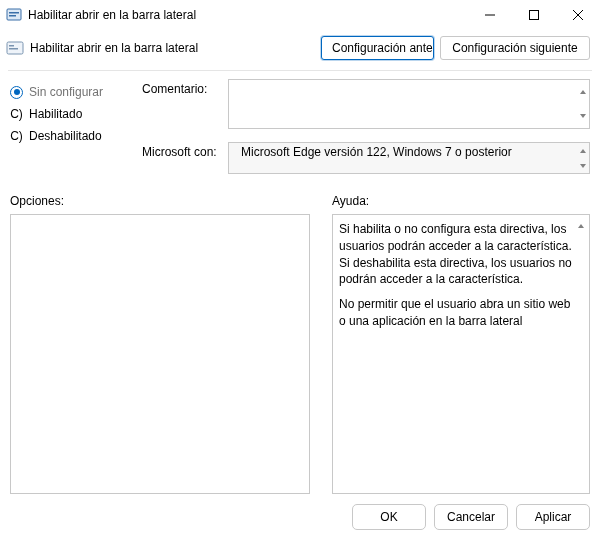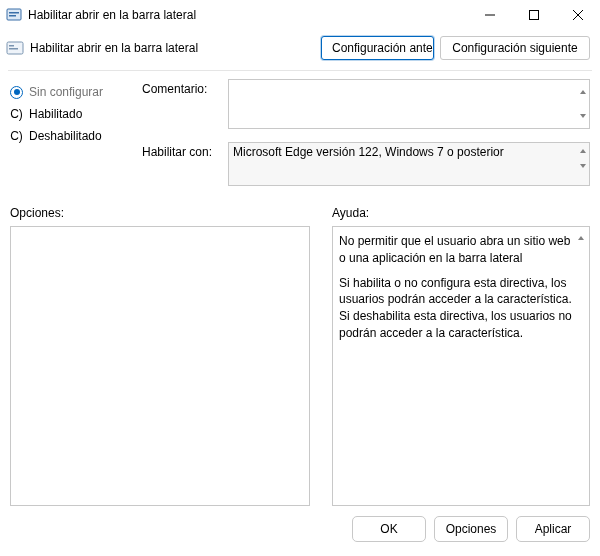--- a/index.html
+++ b/index.html
@@ -250,7 +250,7 @@
       </div>
     </div>
     <div class="kv-row">
-      <div class="kv-label">Habilitar con:</div>
+      <div class="kv-label">Microsoft con:</div>
       <div class="kv-field">
         <div class="compat-box">
           <span>Microsoft Edge versión 122, Windows 7 o posterior</span>

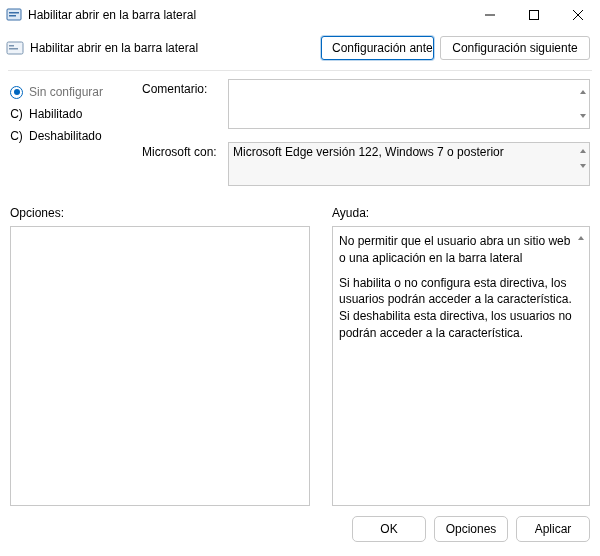--- a/index.html
+++ b/index.html
@@ -115,10 +115,10 @@
   }
   .compat-box {
     width: 100%;
-    height: 44px;
+    height: 32px;
     border: 1px solid #c8c8c8;
     background: #f7f7f7;
-    padding: 2px 14px 2px 4px;
+    padding: 2px 14px 2px 12px;
     position: relative;
     overflow: hidden;
   }

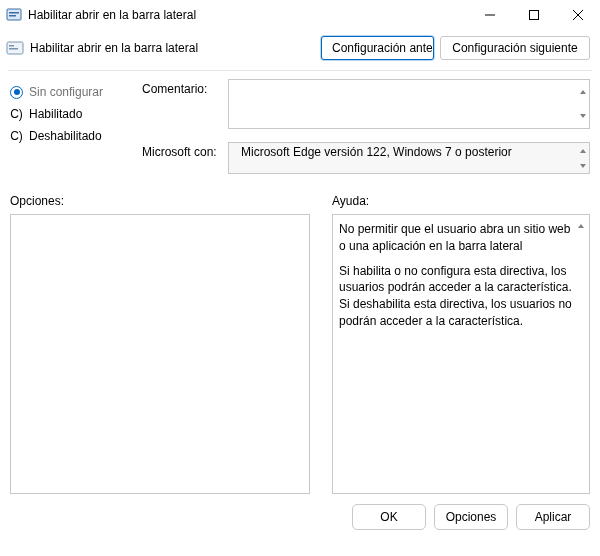--- a/index.html
+++ b/index.html
@@ -285,11 +285,11 @@
             <path d="M4 1 L7 5 L1 5 Z" fill="currentColor"></path>
           </svg>
       </div>
-      <p>No permitir que el usuario abra un sitio web o una aplicación en la barra lateral</p>
       <p>
         <span>Si habilita o no configura esta directiva, los usuarios podrán acceder a la característica.</span><br>
         <span>Si deshabilita esta directiva, los usuarios no podrán acceder a la característica.</span>
       </p>
+      <p>No permitir que el usuario abra un sitio web o una aplicación en la barra lateral</p>
     </div>
   </div>
 </div>

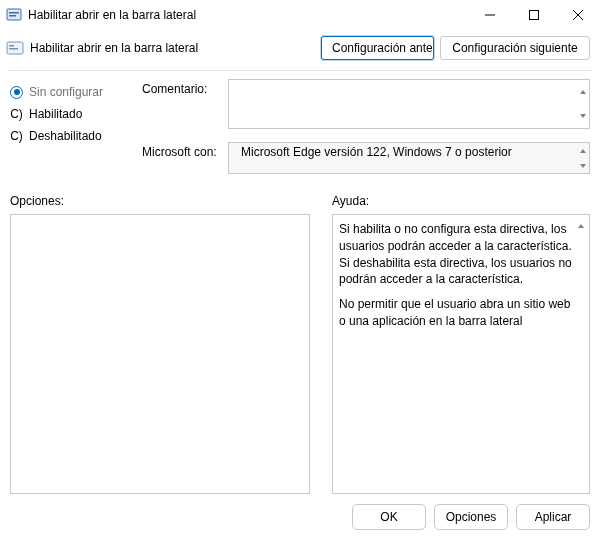--- a/index.html
+++ b/index.html
@@ -296,7 +296,7 @@
 
 <div class="footer">
   <button class="dlg-btn">OK</button>
-  <button class="dlg-btn">Opciones</button>
+  <button class="dlg-btn">Cancelar</button>
   <button class="dlg-btn">Aplicar</button>
 </div>
 

